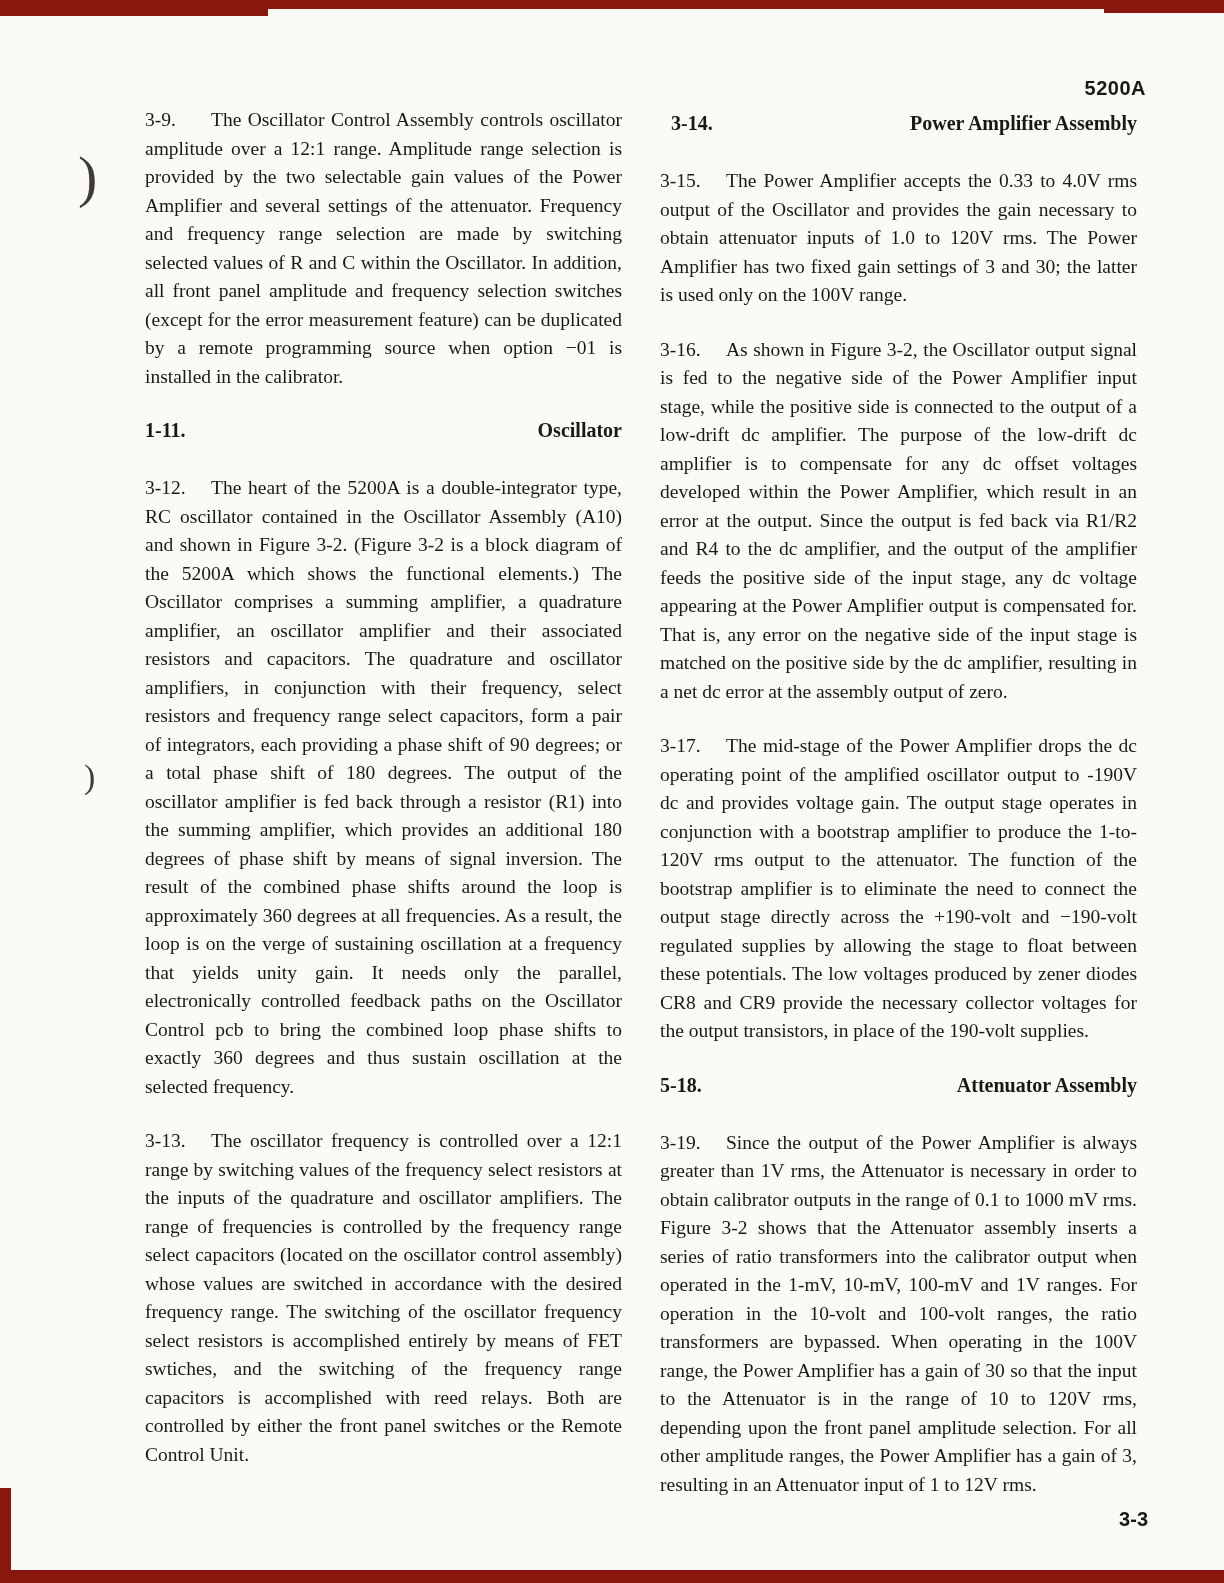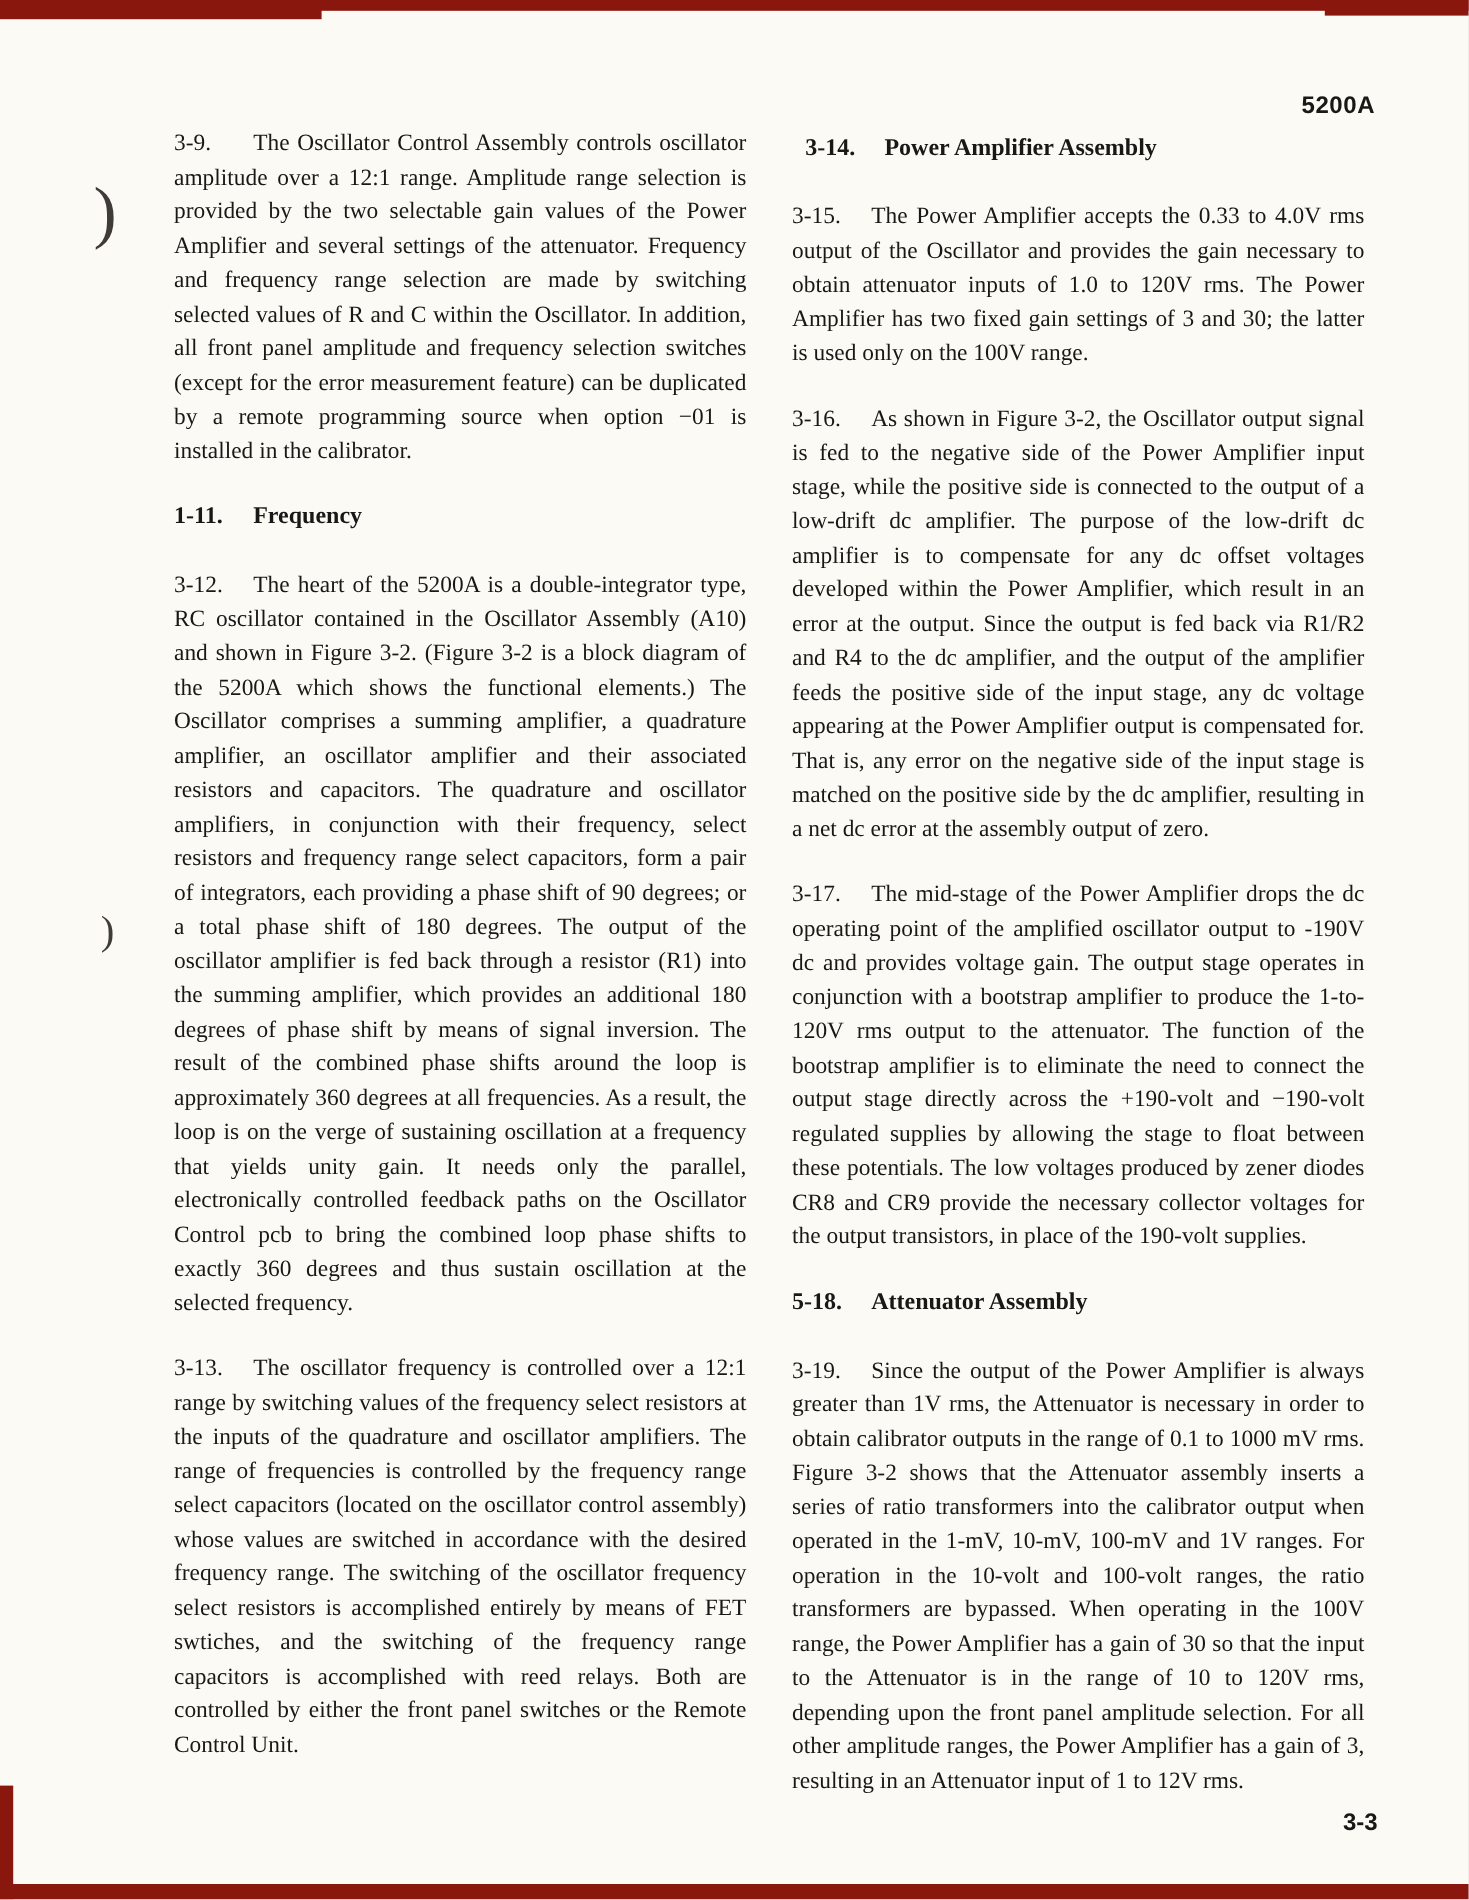--- a/index.html
+++ b/index.html
@@ -71,7 +71,7 @@
   }
   .col .heading:first-child { margin-top: 4px; margin-left: 11px; }
   .heading .hnum { flex: 0 0 66px; }
-  .heading .htext { flex: 1 1 auto; }
+  .heading .htext { flex: 1 1 auto; text-align: right; }
 
   .page-number {
     position: absolute;

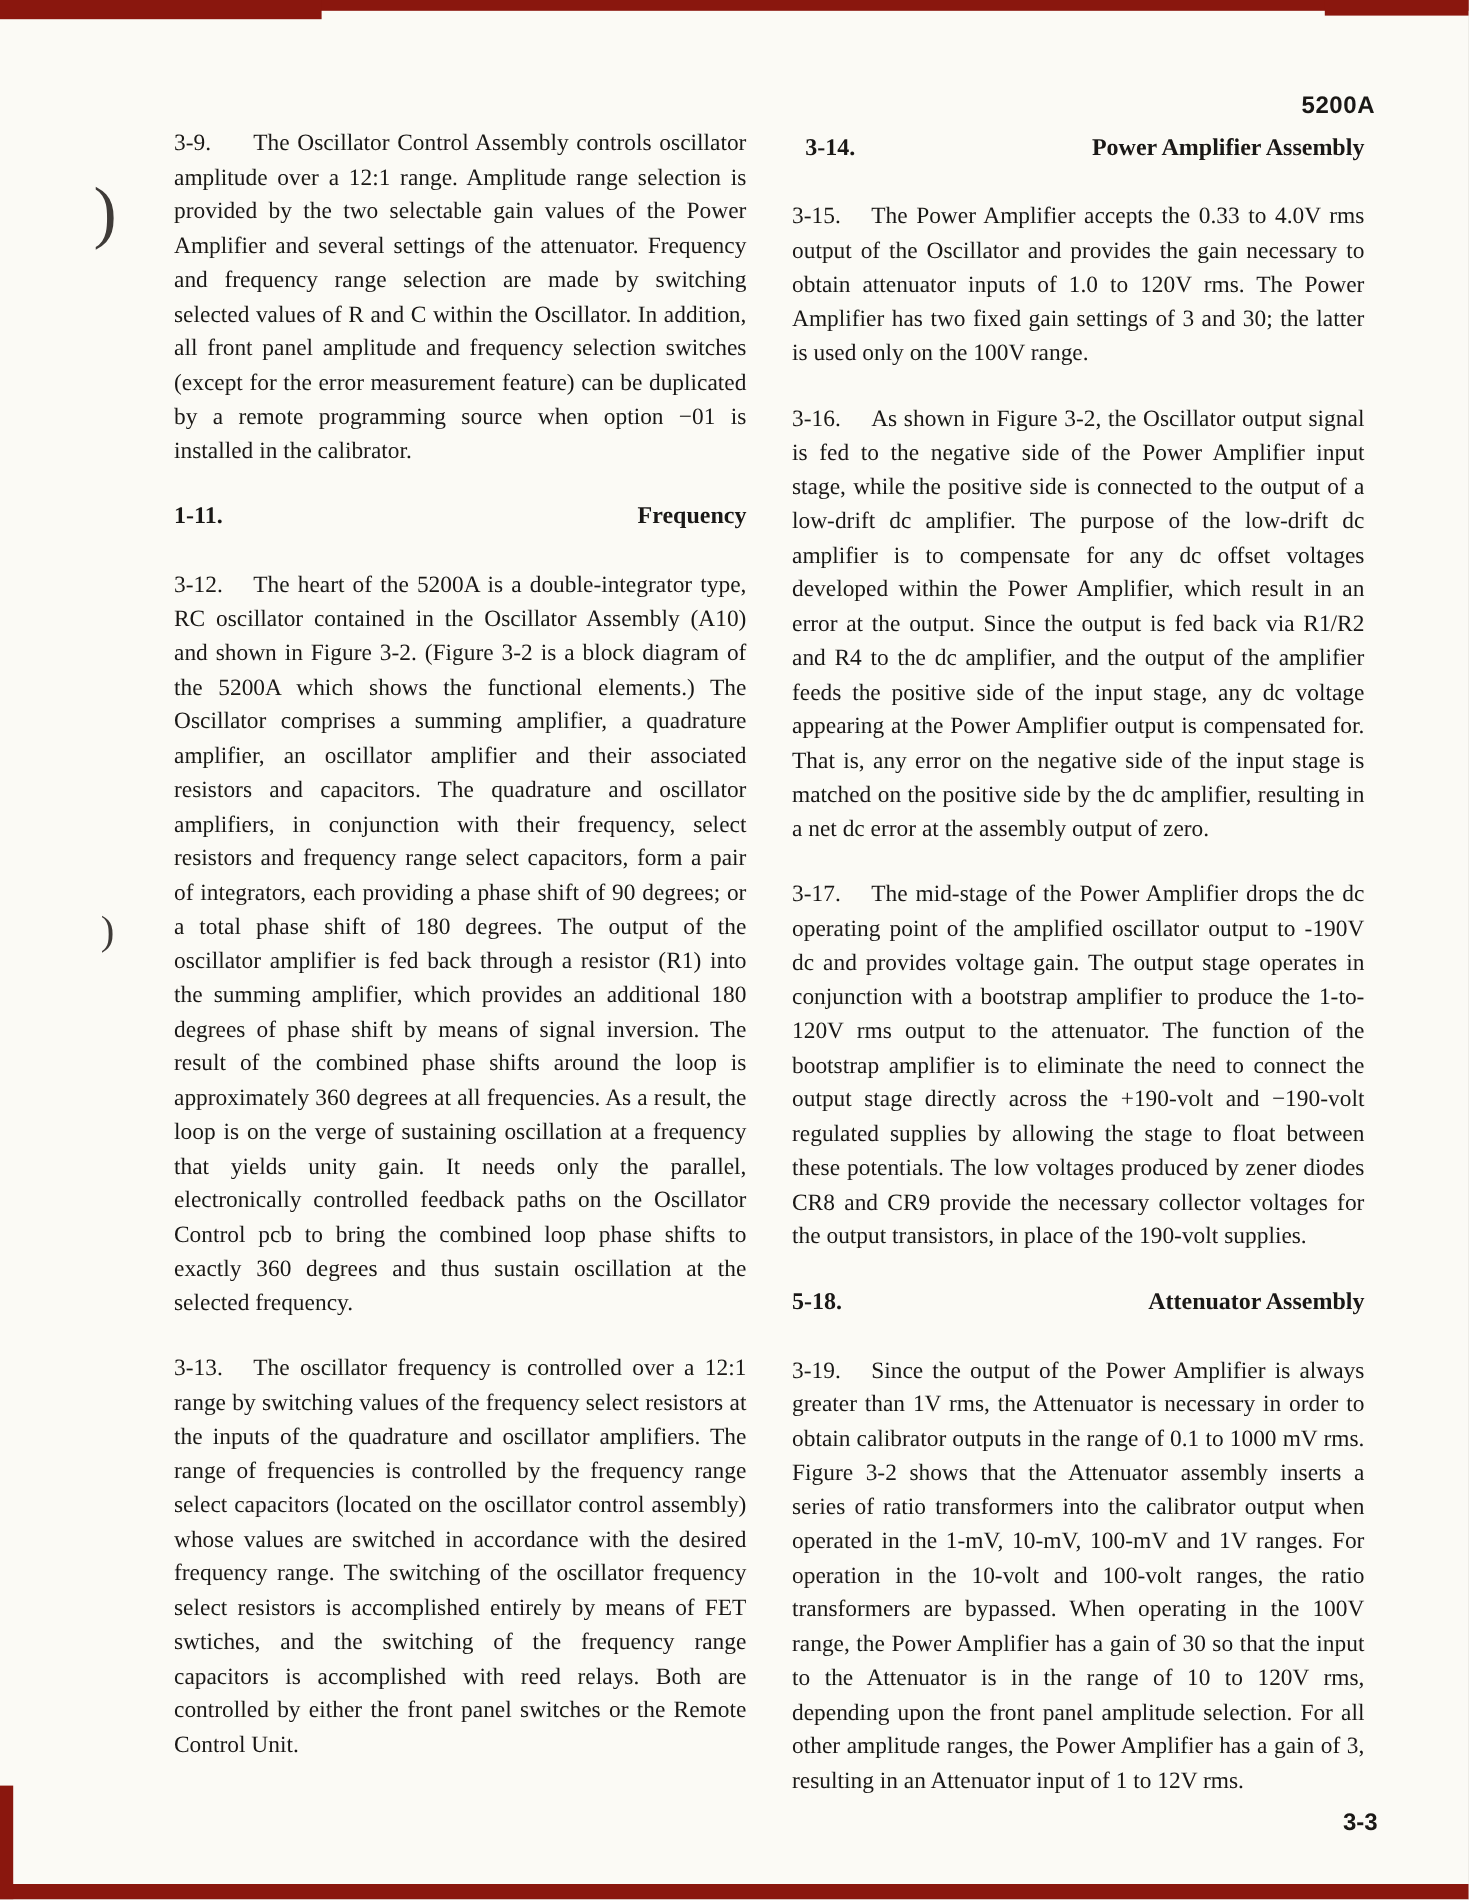--- a/index.html
+++ b/index.html
@@ -109,7 +109,7 @@
 
       <div class="heading">
         <span class="hnum">1-11.</span>
-        <span class="htext">Frequency</span>
+        <span class="htext">Oscillator</span>
       </div>
 
       <p class="para">

